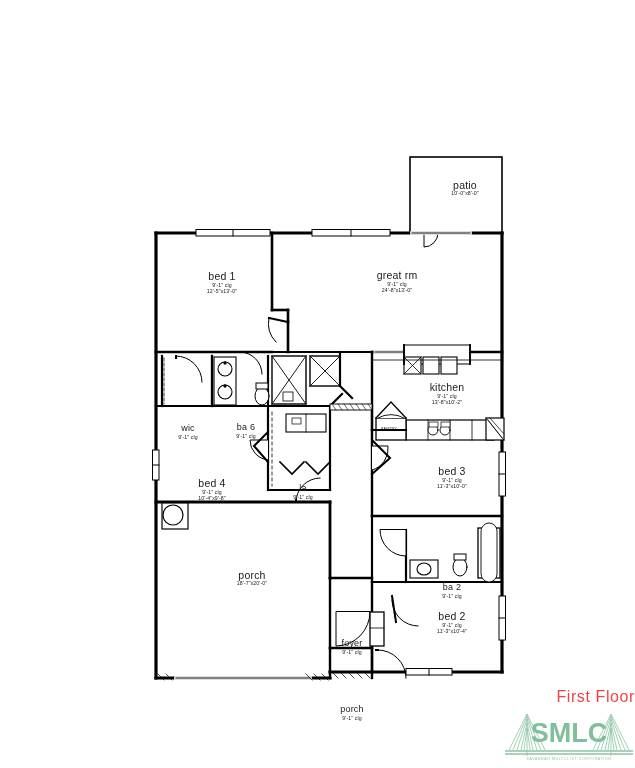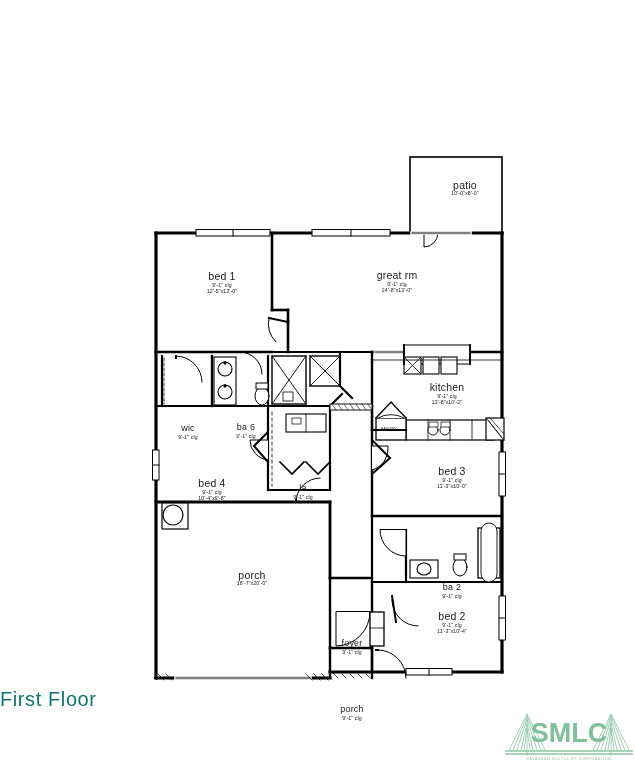--- a/index.html
+++ b/index.html
@@ -19,8 +19,8 @@
   .pantry-label{position:absolute;font-size:3.6px;letter-spacing:.3px;color:#111;white-space:nowrap;}
 
   #floor-title{
-    position:absolute;left:0;top:688px;width:635px;text-align:left;
-    font-size:20px;color:#0f766e;letter-spacing:.6px;
+    position:absolute;left:0;top:688px;width:635px;text-align:right;
+    font-size:16px;color:#ef4444;letter-spacing:.6px;
   }
 
   #logo{position:absolute;left:505px;top:700px;width:128px;height:68px;}

